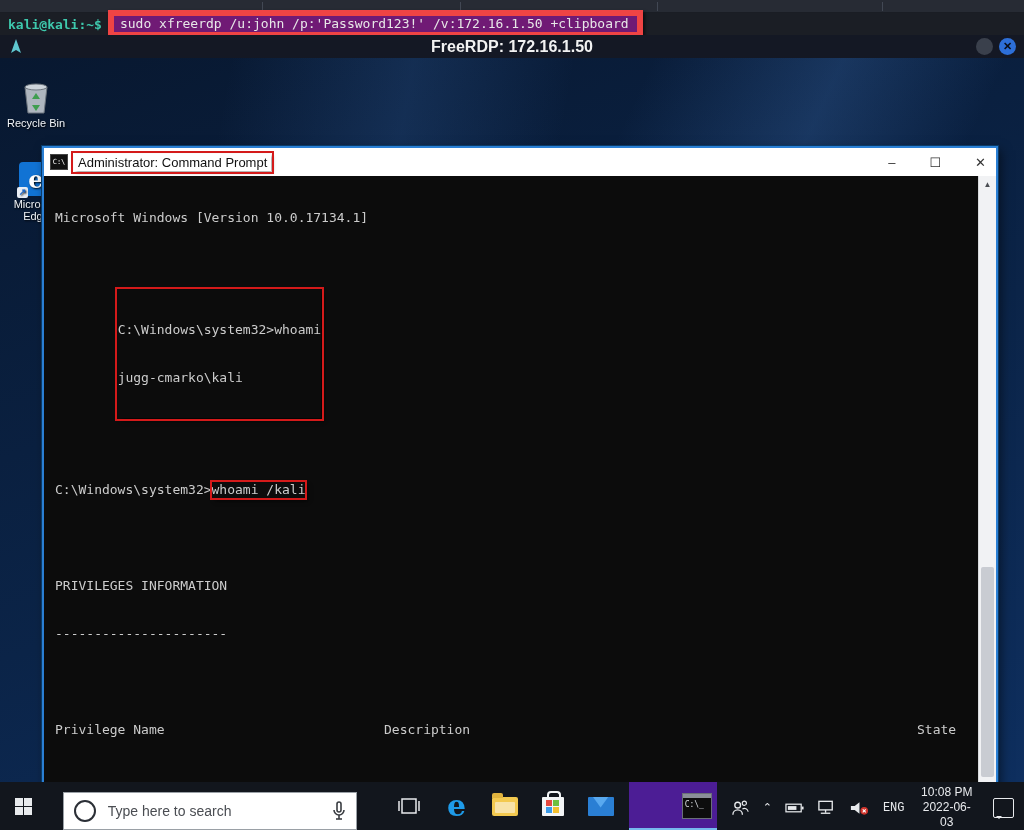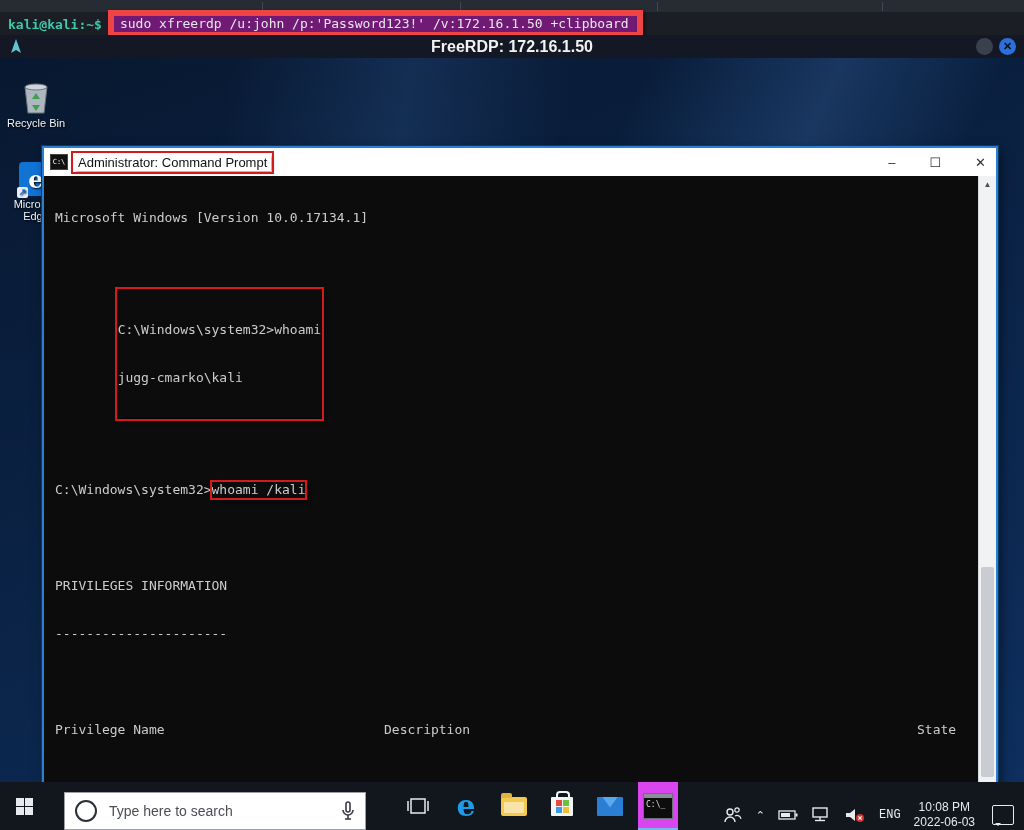--- a/index.html
+++ b/index.html
@@ -72,7 +72,7 @@
   .tb-mic{margin-right:10px;}
   .tb-icons{display:flex;align-items:center;margin-left:18px;gap:8px;}
   .tb-btn{width:40px;height:48px;display:flex;align-items:center;justify-content:center;position:relative;}
-  .tb-btn.active{background:#d946ef;}
+  .tb-btn.active{background:#4c1d95;padding-left:48px;}
   .tb-btn.active::after{content:"";position:absolute;left:0;bottom:0;width:100%;height:2px;background:#76b9ed;}
   .edge-e{color:#1e9be9;font-size:30px;font-weight:bold;font-family:"DejaVu Serif",serif;line-height:30px;}
   .folder{width:26px;height:19px;background:#f3c94f;border-radius:2px;position:relative;}

